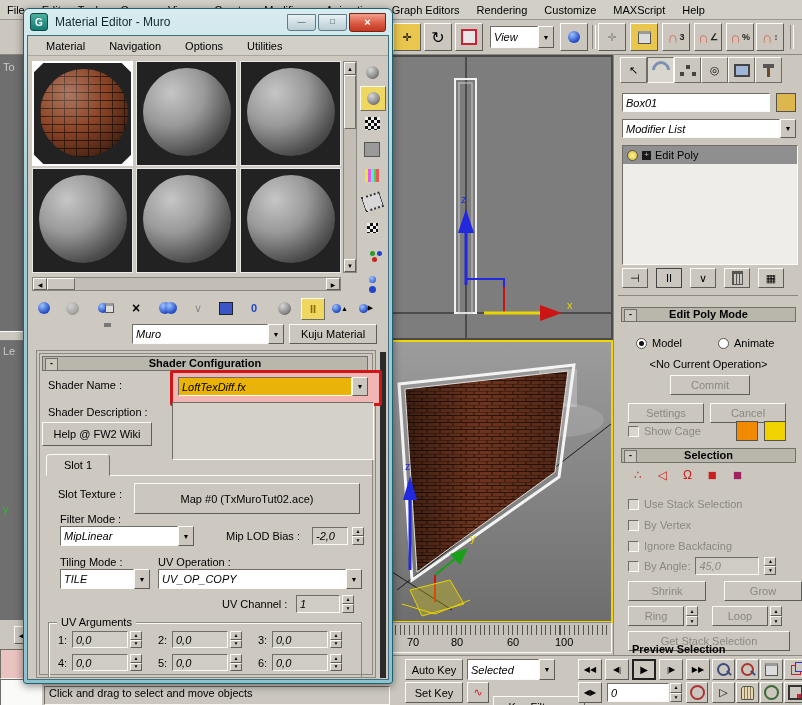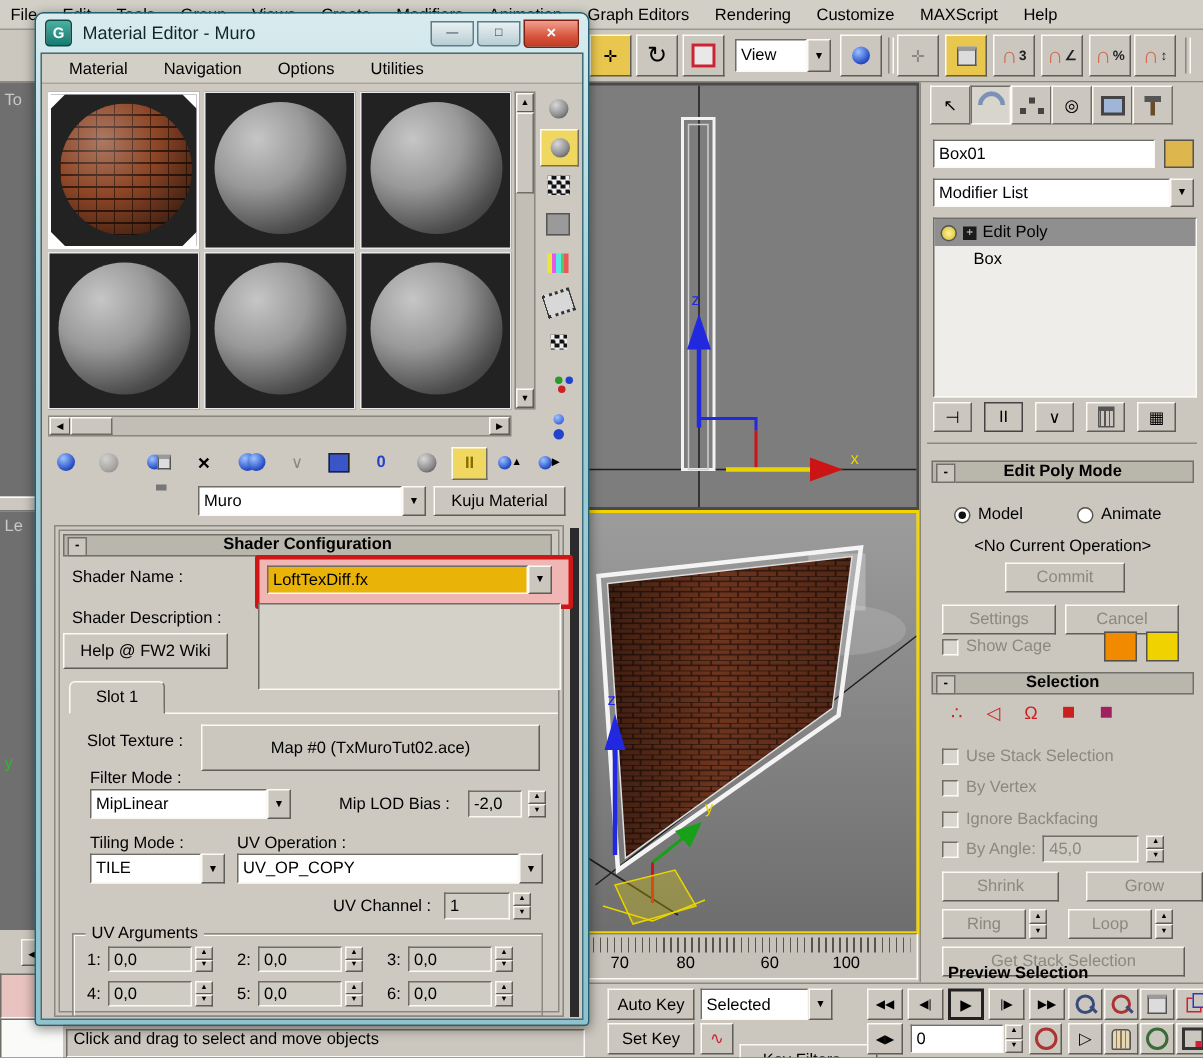--- a/index.html
+++ b/index.html
@@ -14,7 +14,7 @@
        display:flex;align-items:center;justify-content:center;cursor:default;box-sizing:border-box;}
   .btn.dis{color:#8a887f;}
   .fld{border:1px solid;border-color:#6f6d66 #fbfaf5 #fbfaf5 #6f6d66;background:#fff;
-       display:flex;align-items:center;padding-left:3px;box-sizing:border-box;overflow:hidden;white-space:nowrap;}
+       display:flex;align-items:center;padding-left:3px;box-sizing:border-box;overflow:hidden;white-space:nowrap;font-style:italic;}
   .fld.gray{background:#cfccc4;}
   .dd{display:flex;box-sizing:border-box;}
   .dd .fld{flex:1;height:100%;}

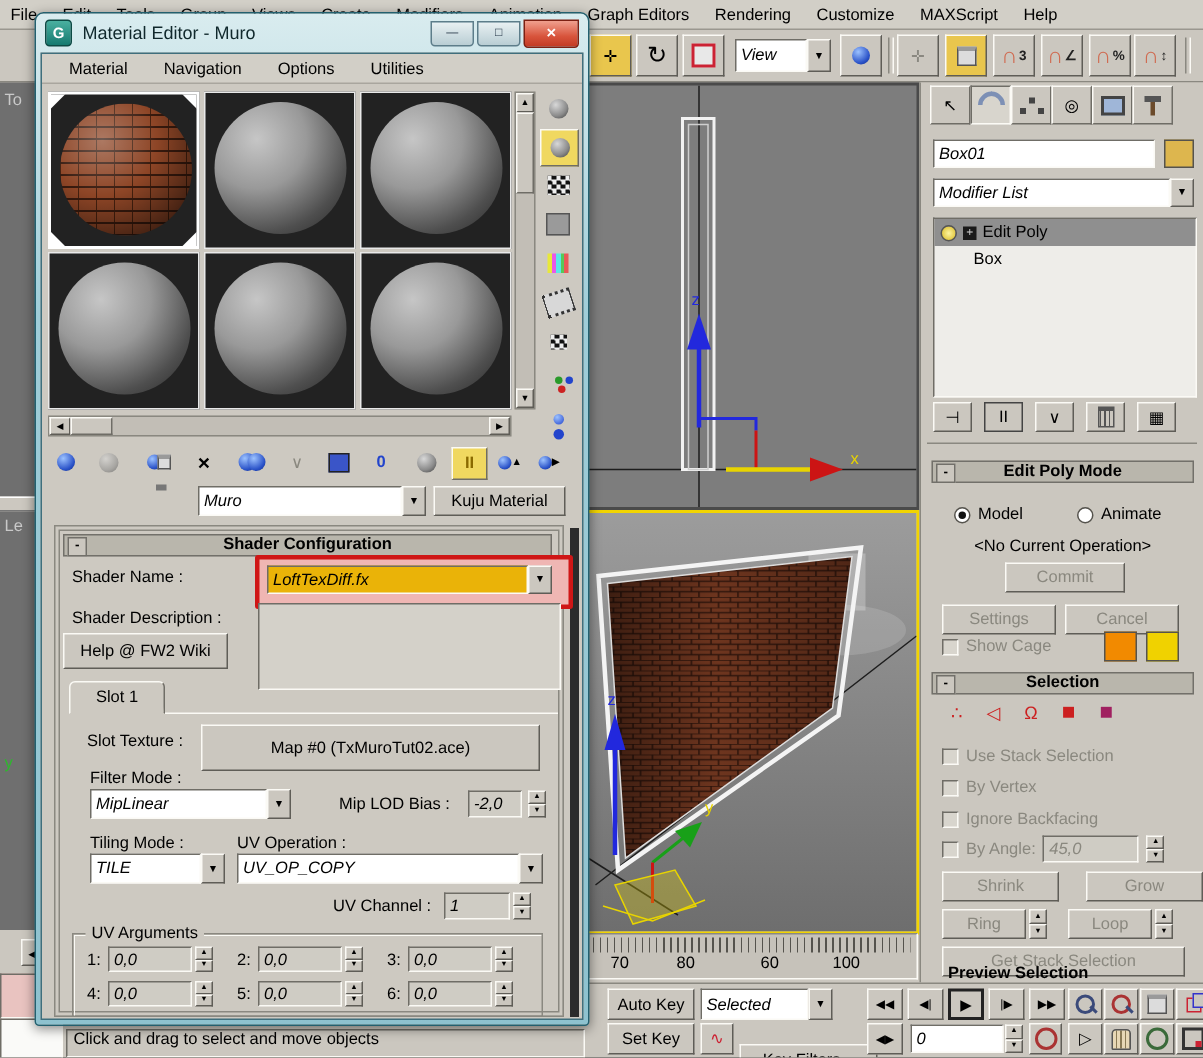--- a/index.html
+++ b/index.html
@@ -291,9 +291,6 @@
         <span class="plusbox">+</span>
         <span>Edit Poly</span>
       </div>
-      <div style="height:18px;display:flex;align-items:center;padding-left:26px">
-        <span>Box</span>
-      </div>
     </div>
     <div class="abs" style="left:8px;top:213px;display:flex;gap:8px">
       <div class="btn" style="width:26px;height:20px">

